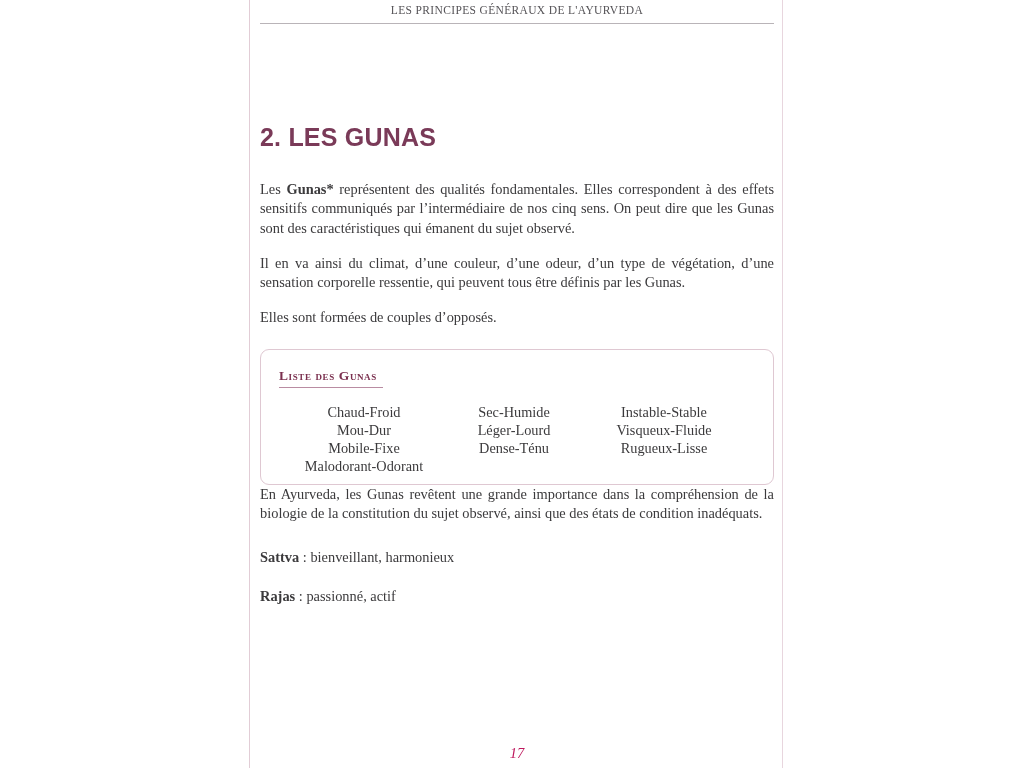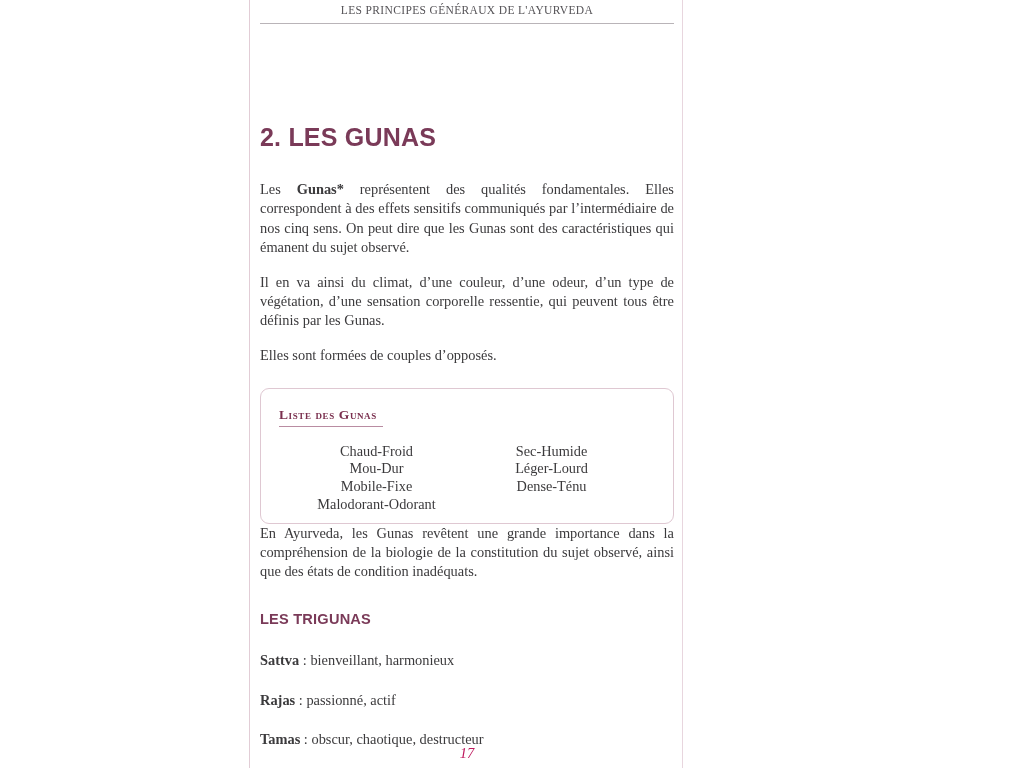--- a/index.html
+++ b/index.html
@@ -21,7 +21,7 @@
     position: absolute;
     left: 249px;
     top: 0;
-    width: 434px;
+    width: 534px;
     height: 768px;
     background: #ffffff;
     border-left: 1px solid #e2cdd6;

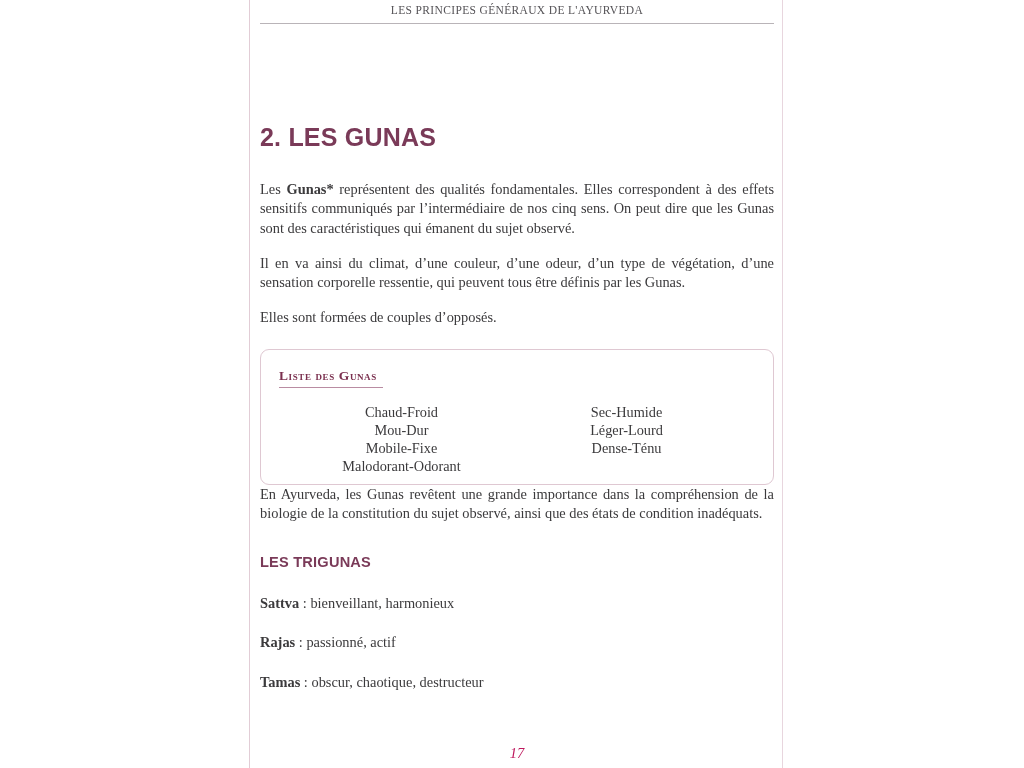--- a/index.html
+++ b/index.html
@@ -184,6 +184,11 @@
           <div>Léger-Lourd</div>
           <div>Dense-Ténu</div>
         </div>
+        <div class="guna-col">
+          <div>Instable-Stable</div>
+          <div>Visqueux-Fluide</div>
+          <div>Rugueux-Lisse</div>
+        </div>
       </div>
     </div>
 

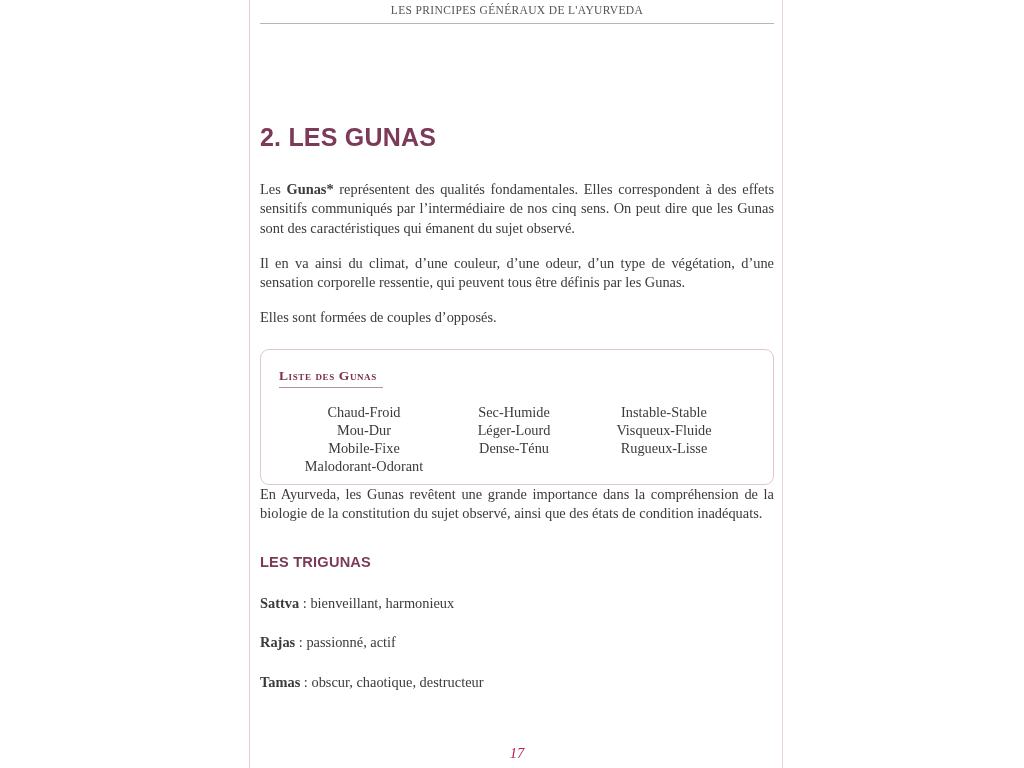--- a/index.html
+++ b/index.html
@@ -194,7 +194,6 @@
 
     <p class="body after-box">En Ayurveda, les Gunas revêtent une grande importance dans la compréhension de la biologie de la constitution du sujet observé, ainsi que des états de condition inadéquats.</p>
 
-    <h2 class="subheading">LES TRIGUNAS</h2>
 
     <div class="triguna-list">
       <div class="triguna-item"><span class="t-name">Sattva</span><span class="t-sep"> : </span><span>bienveillant, harmonieux</span></div>

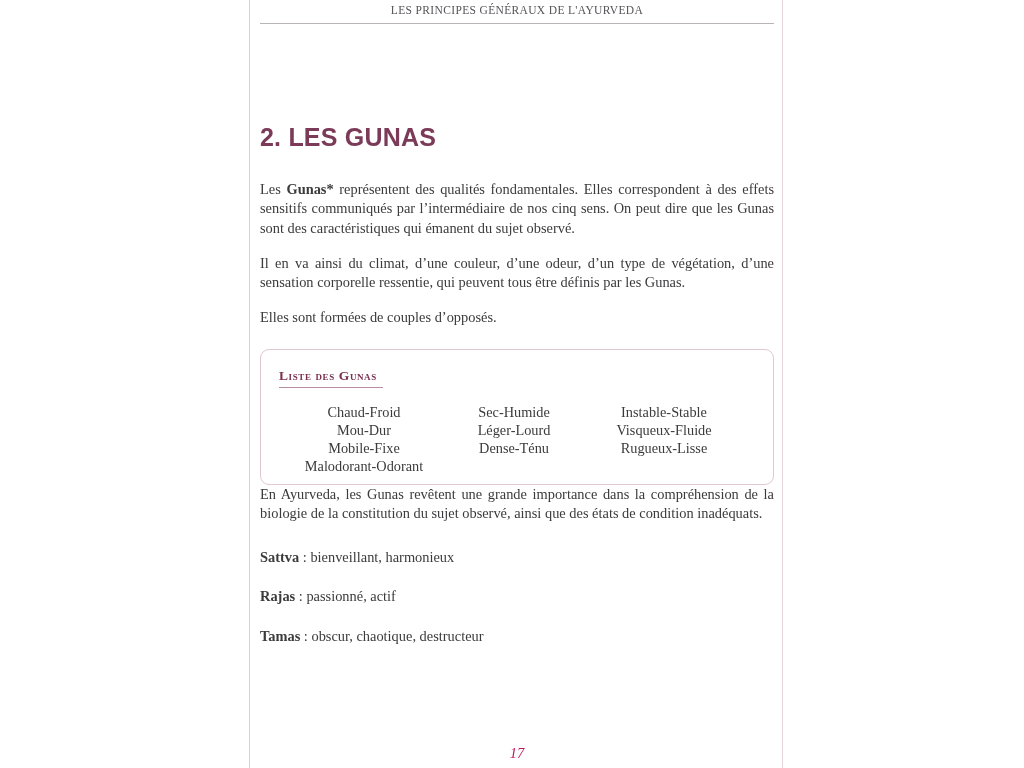--- a/index.html
+++ b/index.html
@@ -200,7 +200,6 @@
 
       <div class="triguna-item"><span class="t-name">Rajas</span><span class="t-sep"> : </span><span>passionné, actif</span></div>
 
-      <div class="triguna-item"><span class="t-name">Tamas</span><span class="t-sep"> : </span><span>obscur, chaotique, destructeur</span></div>
     </div>
 
     <div class="folio">17</div>

